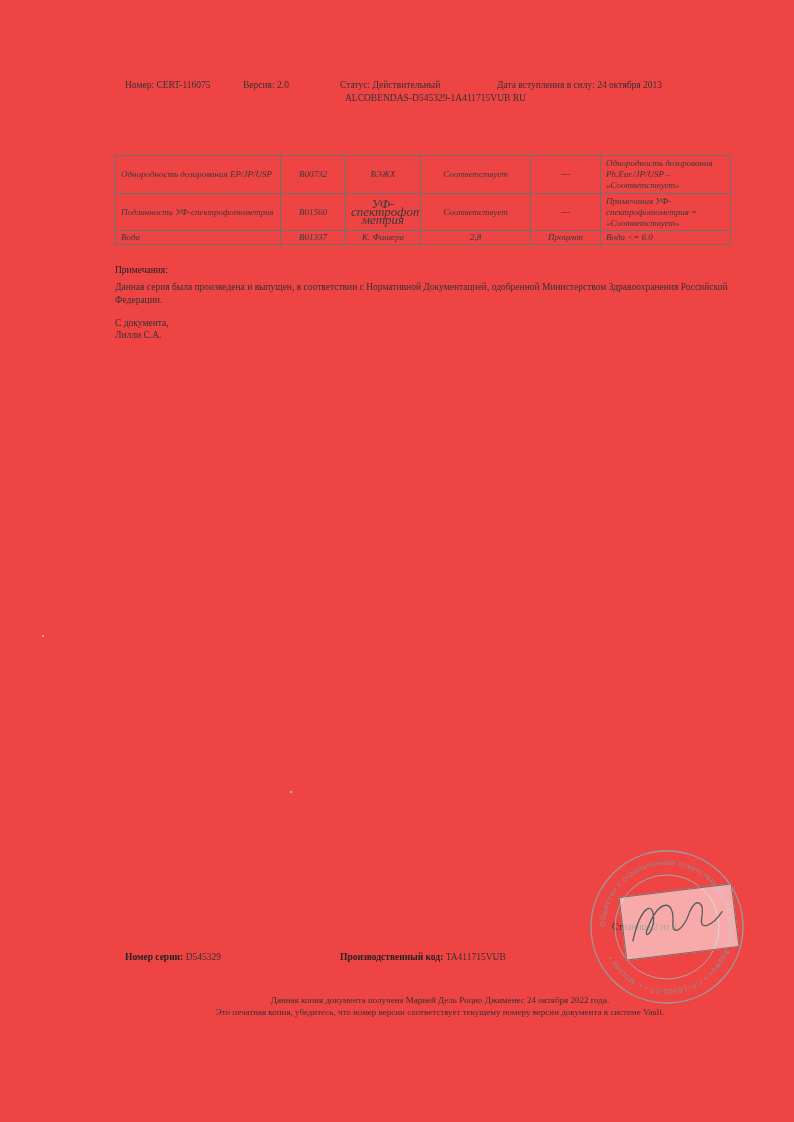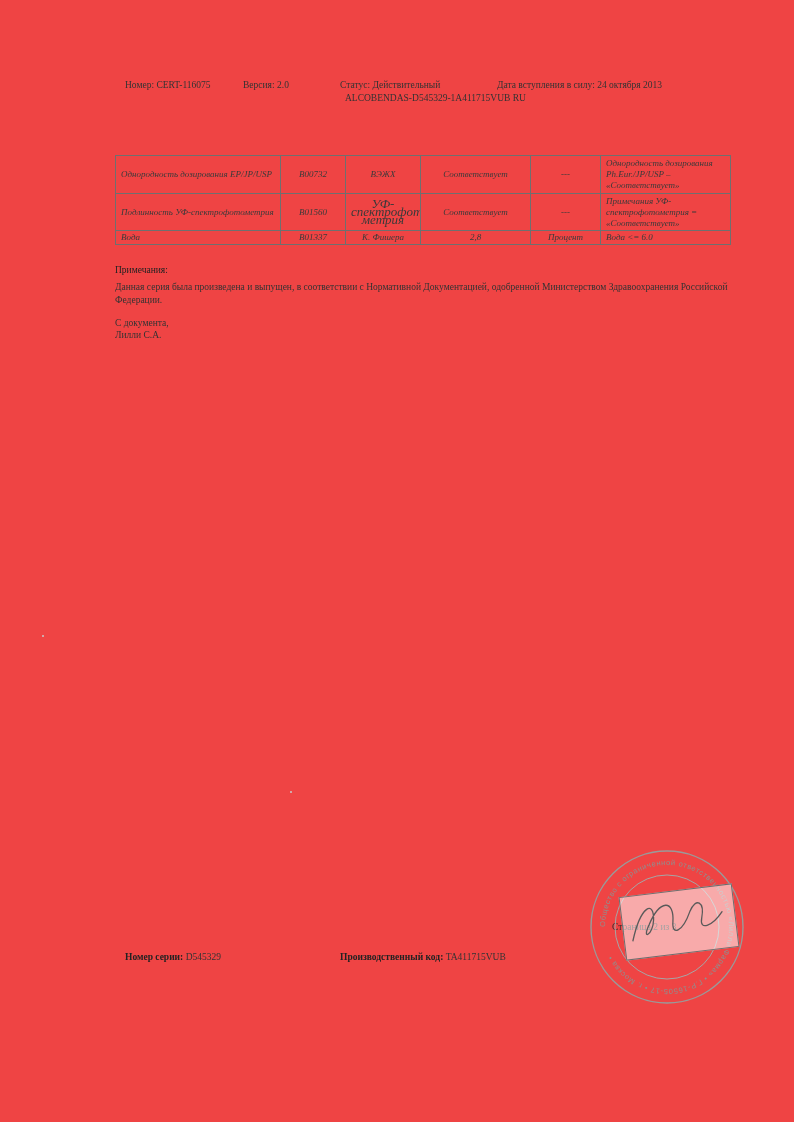--- a/index.html
+++ b/index.html
@@ -145,6 +145,10 @@
     </svg>
   </div>
 
+  <div class="abs t9 received">
+    <div>Данная копия документа получена Марией Дель Роцио Джименес 24 октября 2022 года.</div>
+    <div>Это печатная копия, убедитесь, что номер версии соответствует текущему номеру версии документа в системе Vault.</div>
+  </div>
 
 </div>
 

